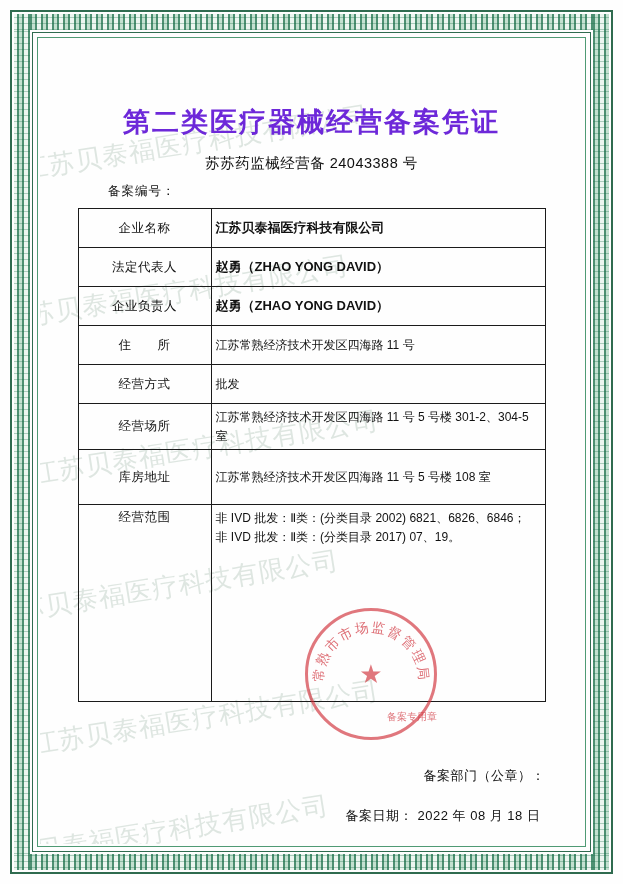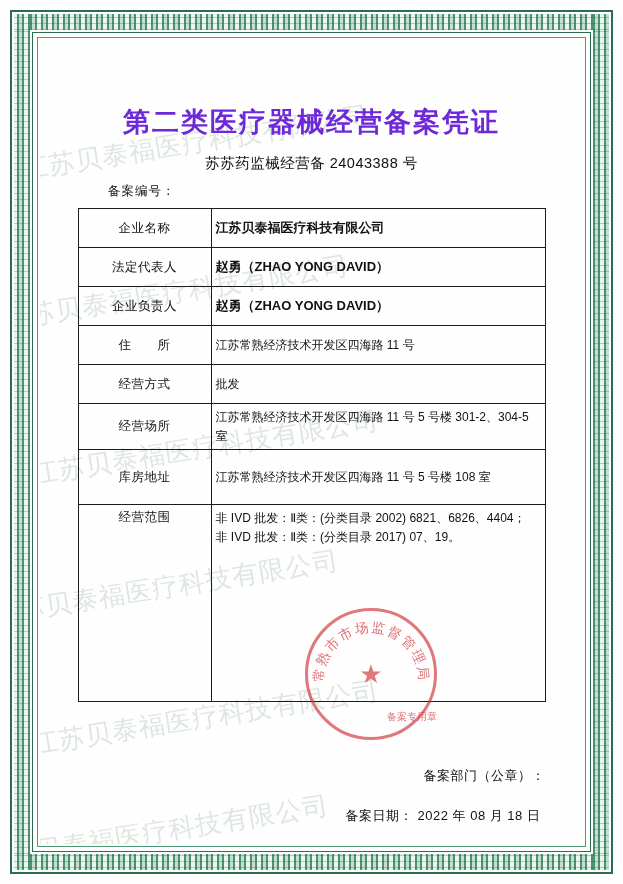--- a/index.html
+++ b/index.html
@@ -289,7 +289,7 @@
         </tr>
         <tr class="scope">
           <td class="label scope-label">经营范围</td>
-          <td class="value scope-value">非 IVD 批发：Ⅱ类：(分类目录 2002) 6821、6826、4404；  非 IVD 批发：Ⅱ类：(分类目录 2017) 07、19。</td>
+          <td class="value scope-value">非 IVD 批发：Ⅱ类：(分类目录 2002) 6821、6826、6846；  非 IVD 批发：Ⅱ类：(分类目录 2017) 07、19。</td>
         </tr>
       </tbody>
     </table>

